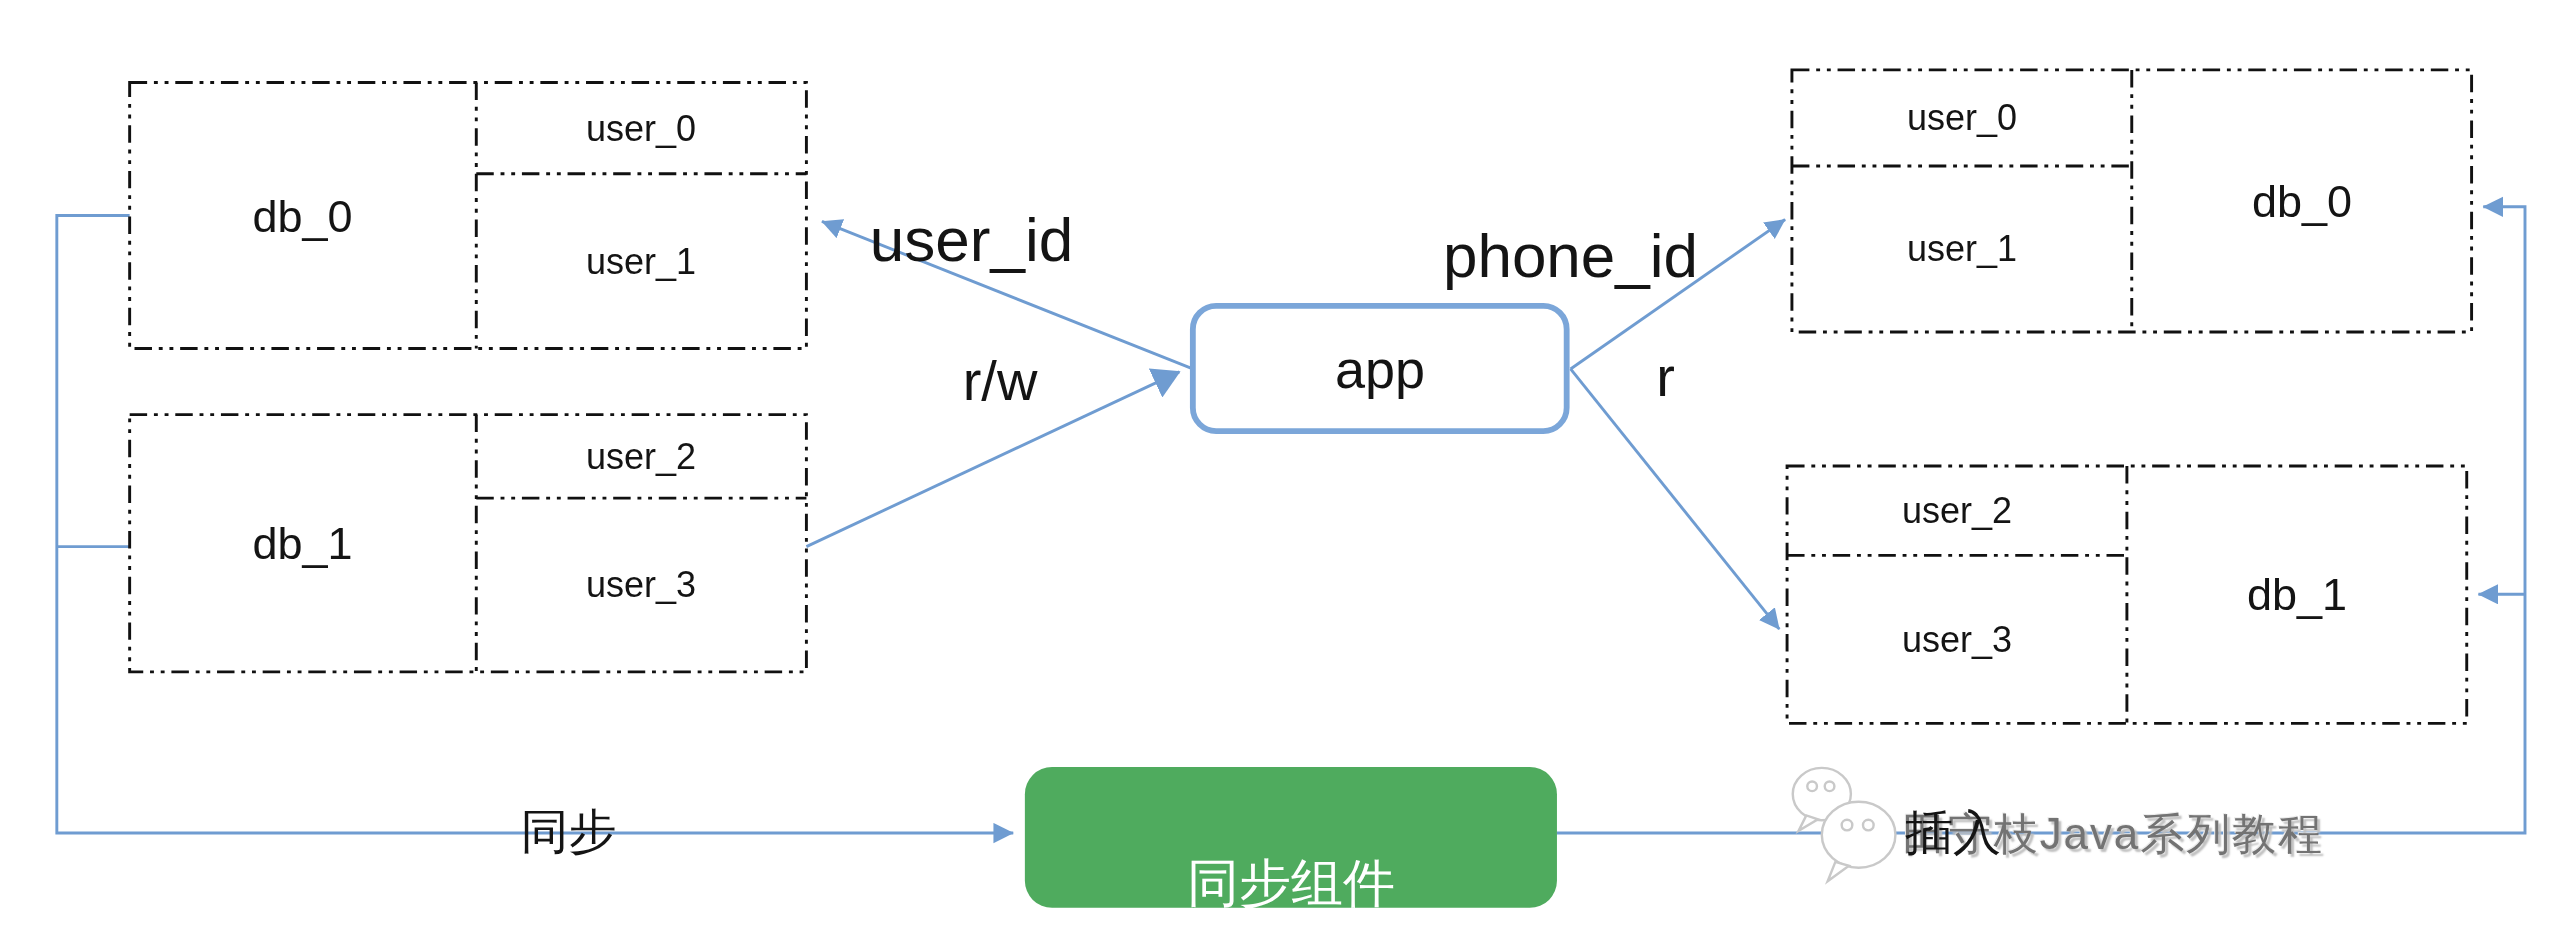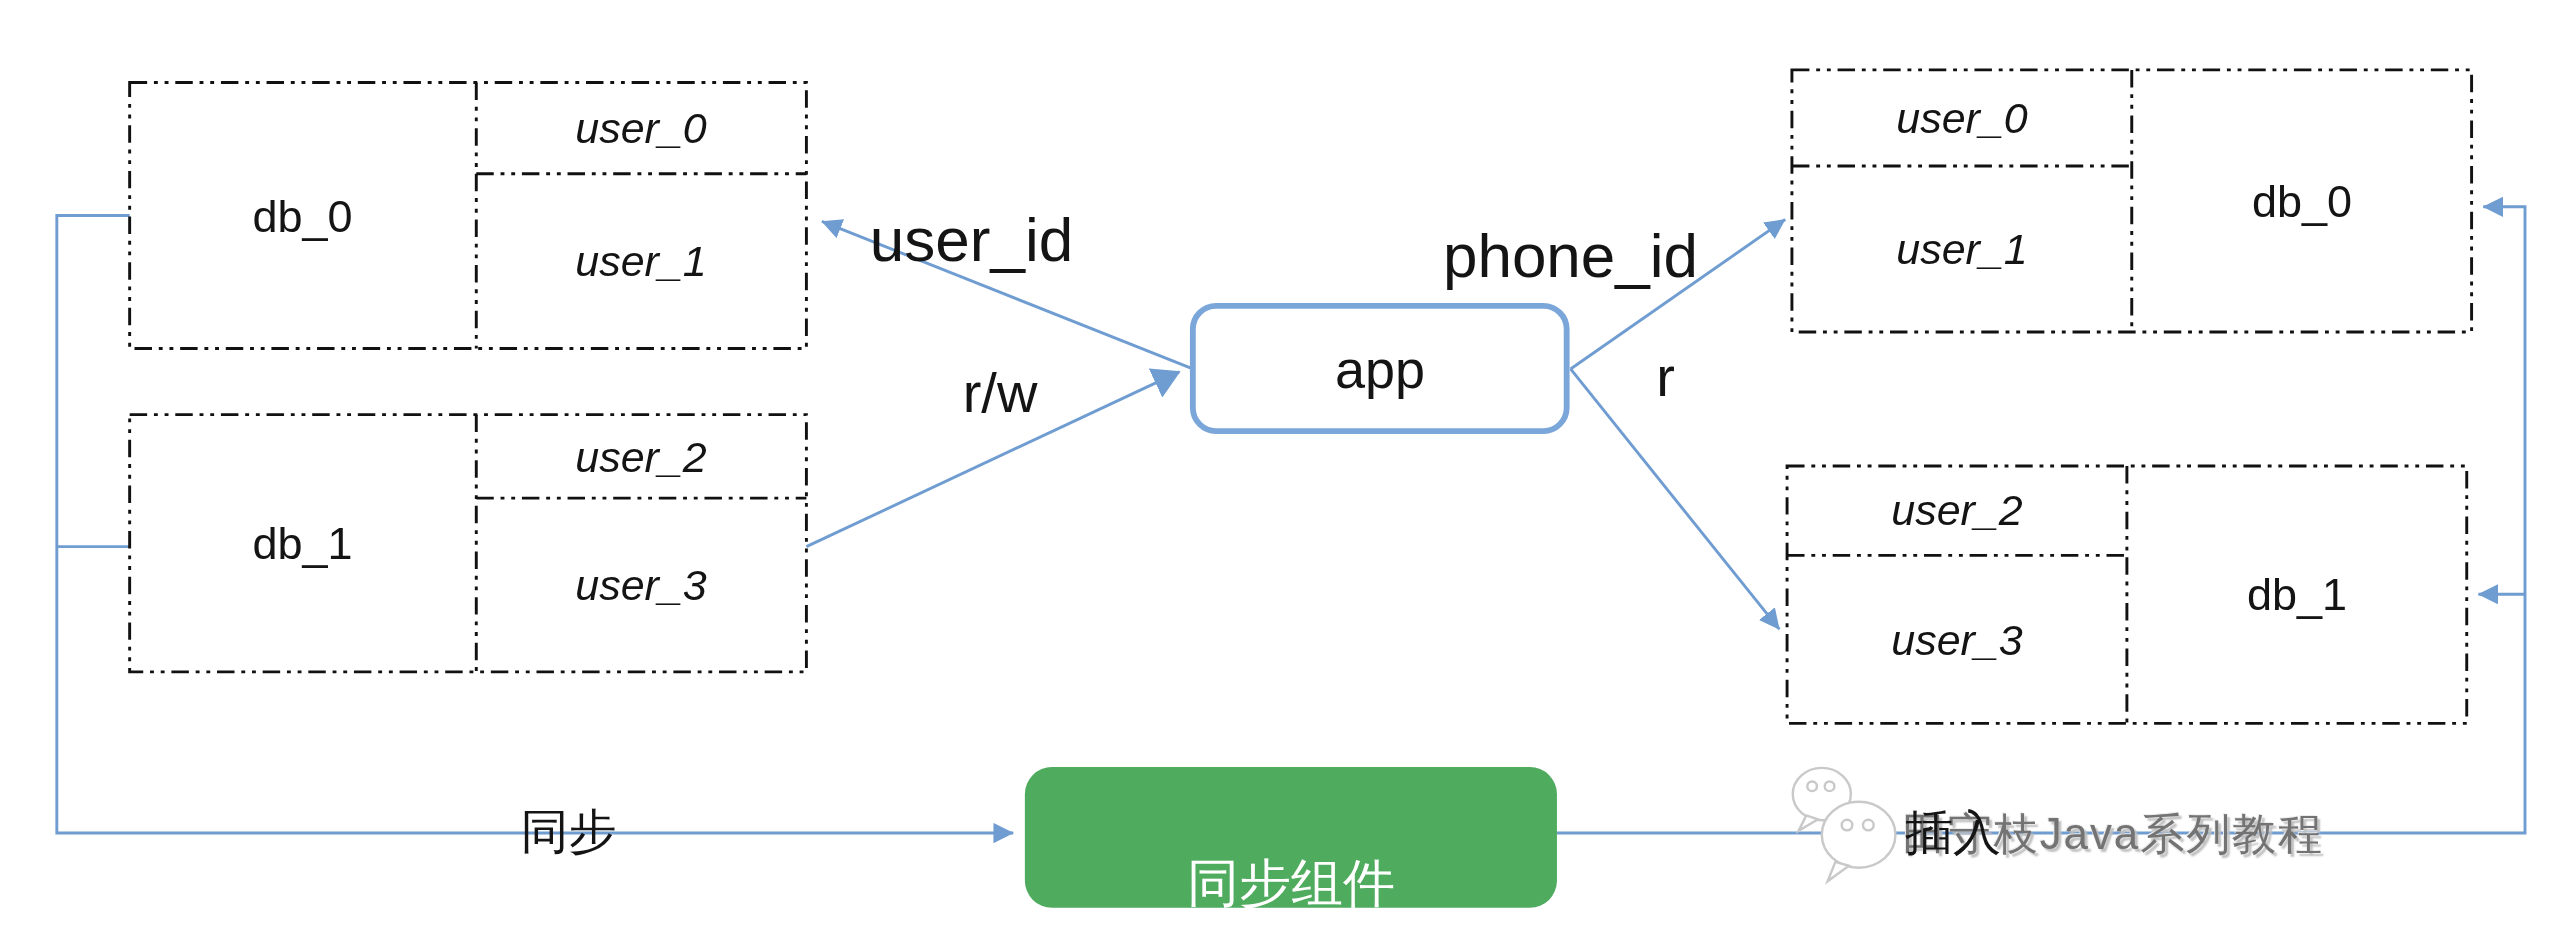--- a/index.html
+++ b/index.html
@@ -8,7 +8,7 @@
   svg.layer{position:absolute;left:0;top:0;width:2576px;height:936px;}
   .lbl{position:absolute;display:flex;align-items:center;justify-content:center;
        color:#141414;white-space:nowrap;line-height:1;}
-  .cell{font-size:43px;font-style:italic;}
+  .cell{font-size:36px;}
   .dbname{font-size:45px;}
   .app-lbl{font-size:54px;}
   .sync-lbl{font-size:52px;color:#ffffff;}

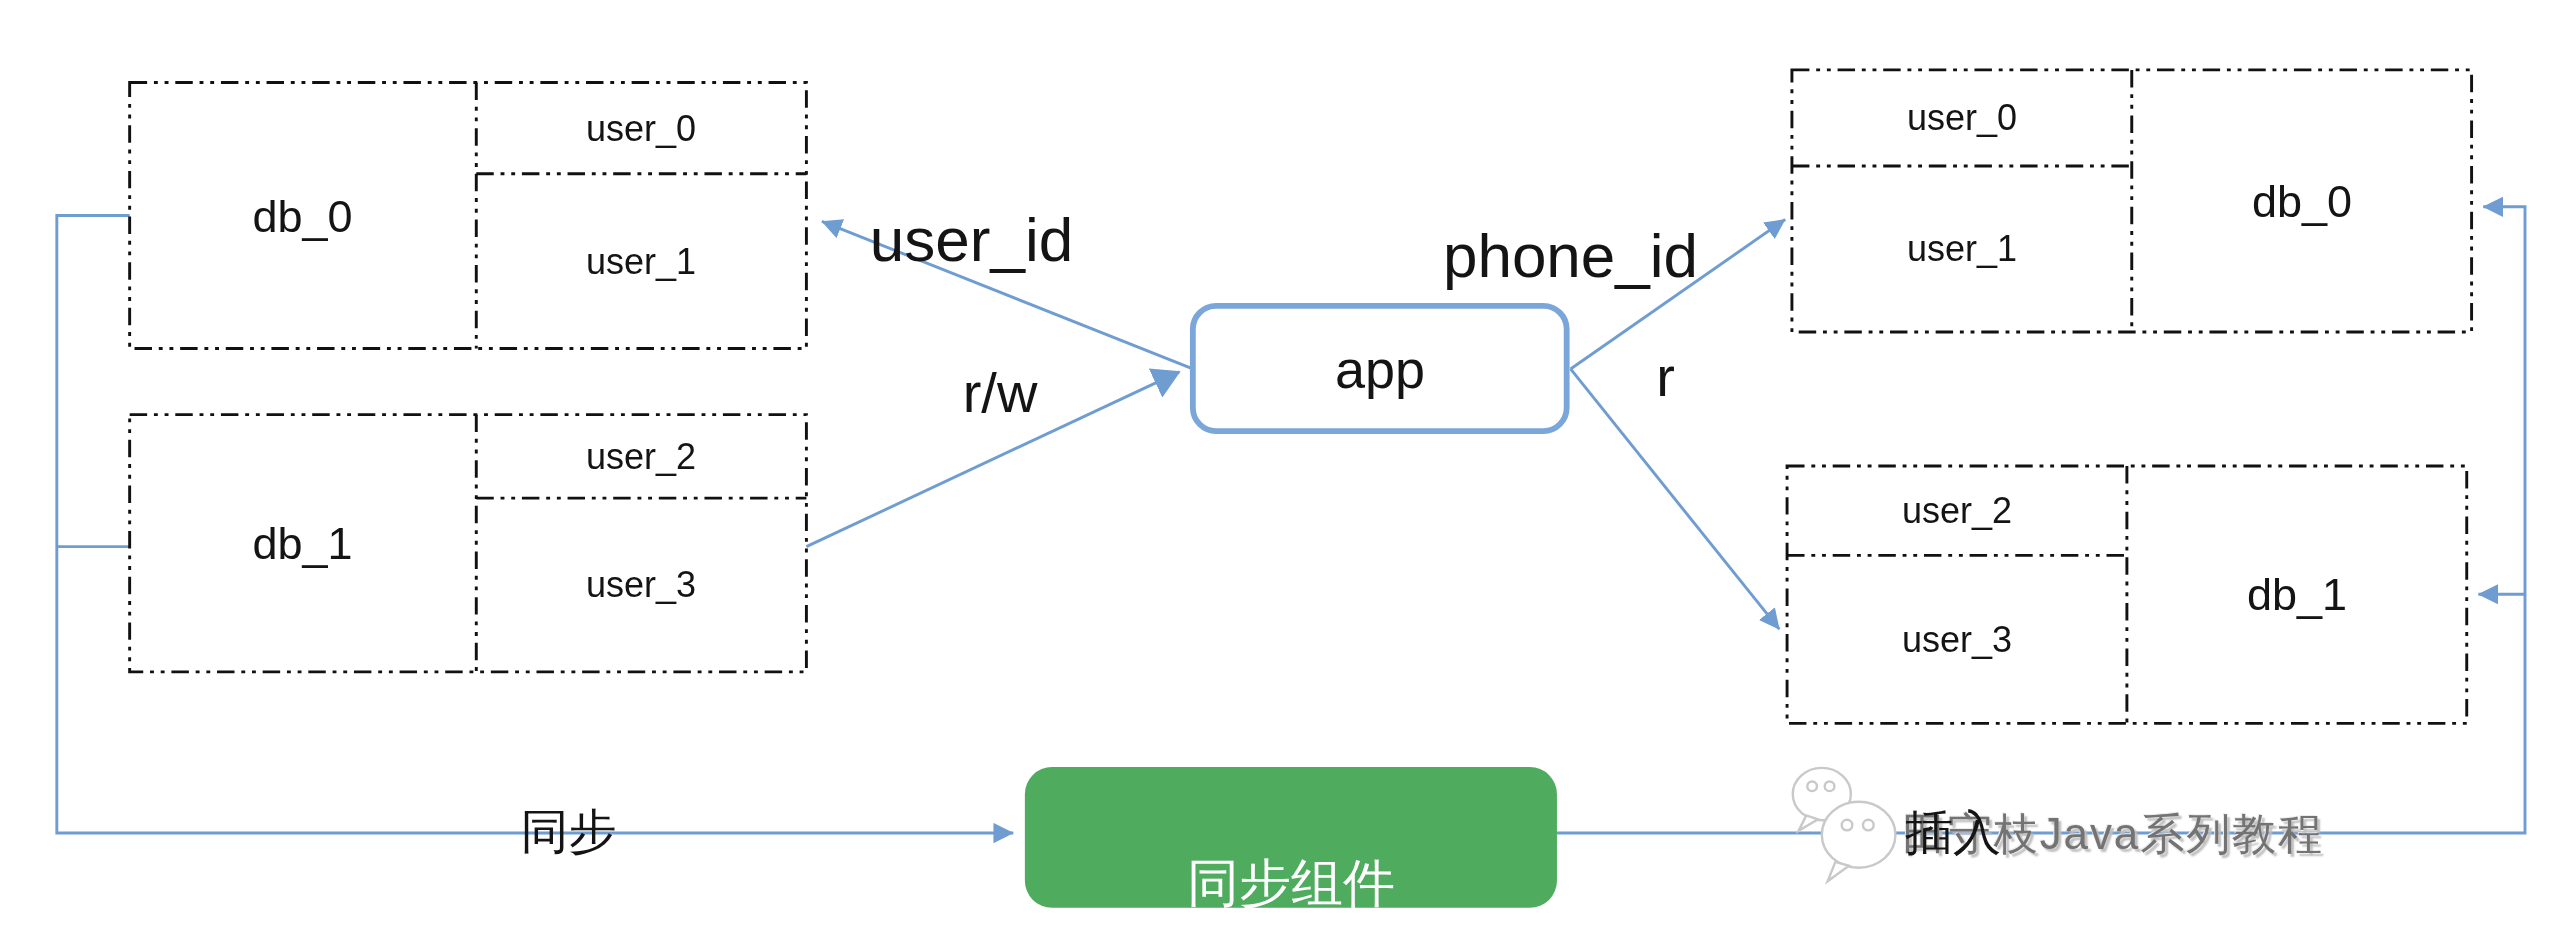--- a/index.html
+++ b/index.html
@@ -107,7 +107,7 @@
   <div class="lbl sync-lbl" style="left:1025px;top:812px;width:532px;height:141px;">同步组件</div>
 
   <div class="lbl edge-big" style="left:826px;top:206px;width:291px;height:68px;">user_id</div>
-  <div class="lbl edge-mid" style="left:903px;top:358px;width:194px;height:70px;">r/w</div>
+  <div class="lbl edge-mid" style="left:903px;top:346px;width:194px;height:70px;">r/w</div>
   <div class="lbl edge-big" style="left:1420px;top:222px;width:301px;height:68px;">phone_id</div>
   <div class="lbl edge-mid" style="left:1612px;top:342px;width:107px;height:70px;">r</div>
   <div class="lbl edge-cjk" style="left:452px;top:798px;width:233px;height:68px;">同步</div>

